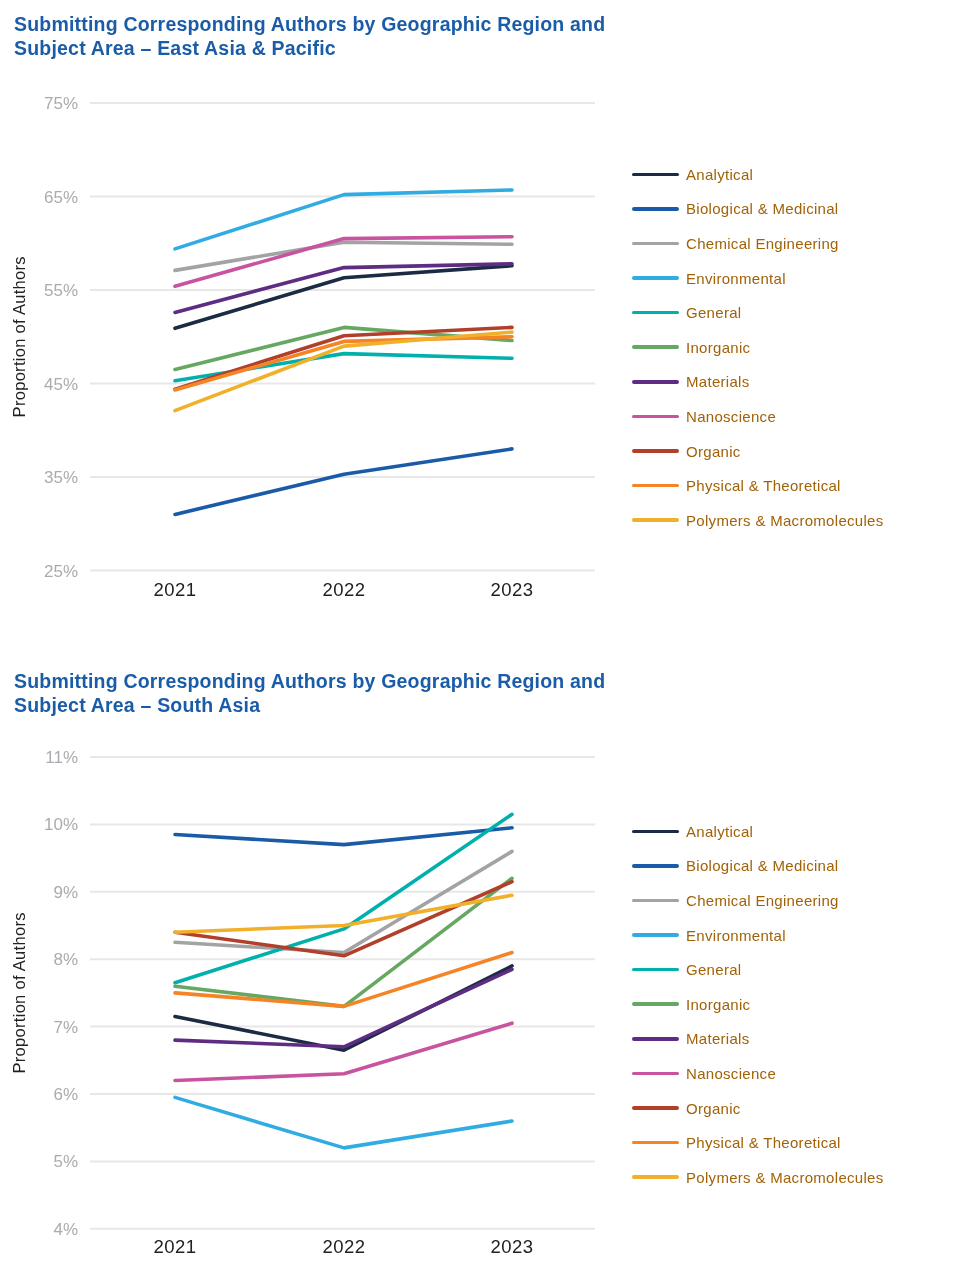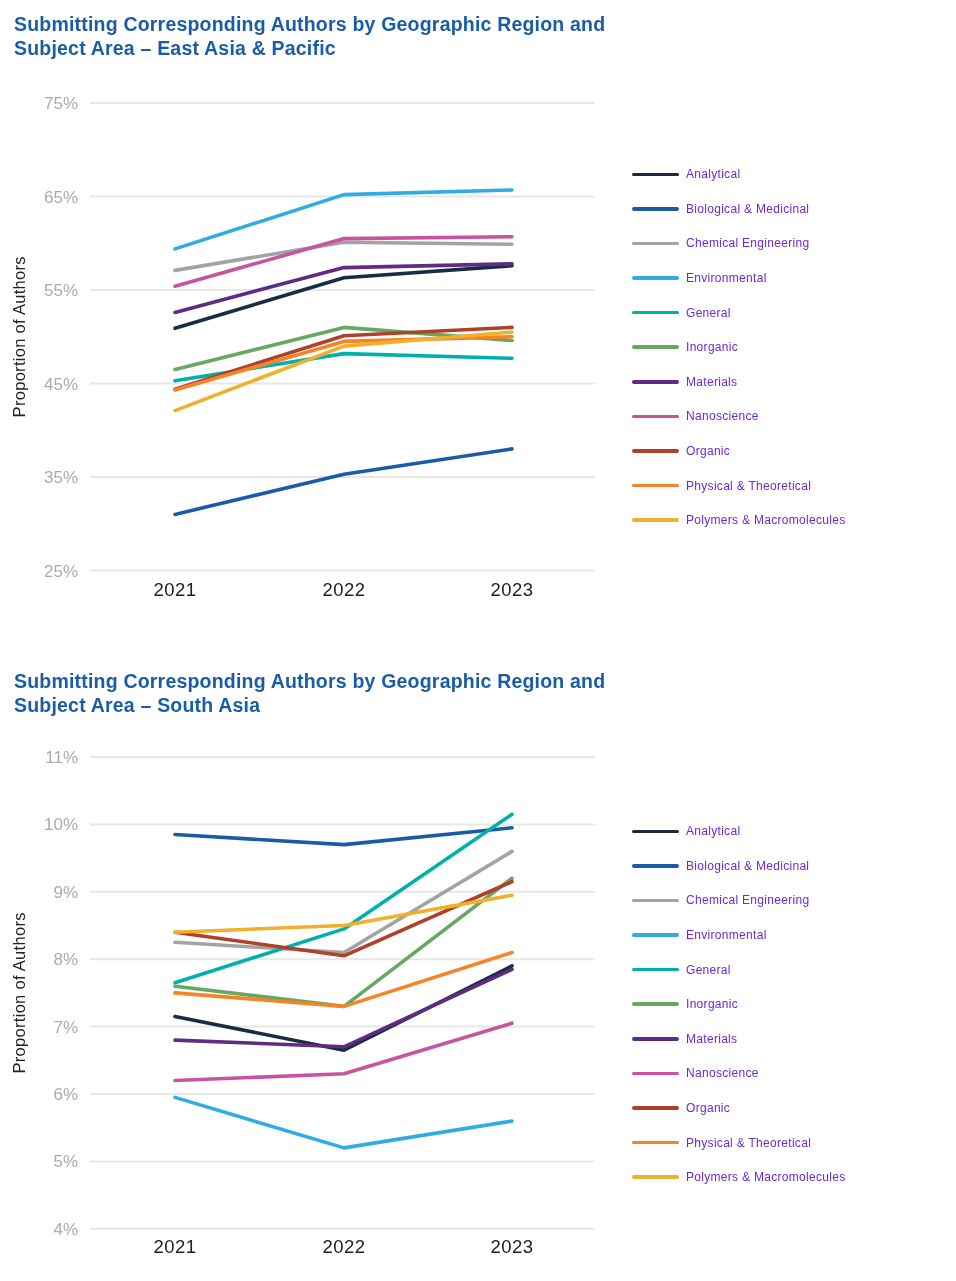--- a/index.html
+++ b/index.html
@@ -10,7 +10,7 @@
   .legend{position:absolute;left:632px;width:320px;}
   .legend-row{display:flex;align-items:center;height:34.6px;}
   .legend-swatch{display:inline-block;width:47px;height:3.6px;border-radius:2px;margin-right:7px;flex:0 0 auto;}
-  .legend-label{font-size:12px;color:#6d28d9;letter-spacing:.3px;white-space:nowrap;}
+  .legend-label{font-size:15px;color:#a16207;letter-spacing:.3px;white-space:nowrap;}
 </style>
 </head>
 <body>

